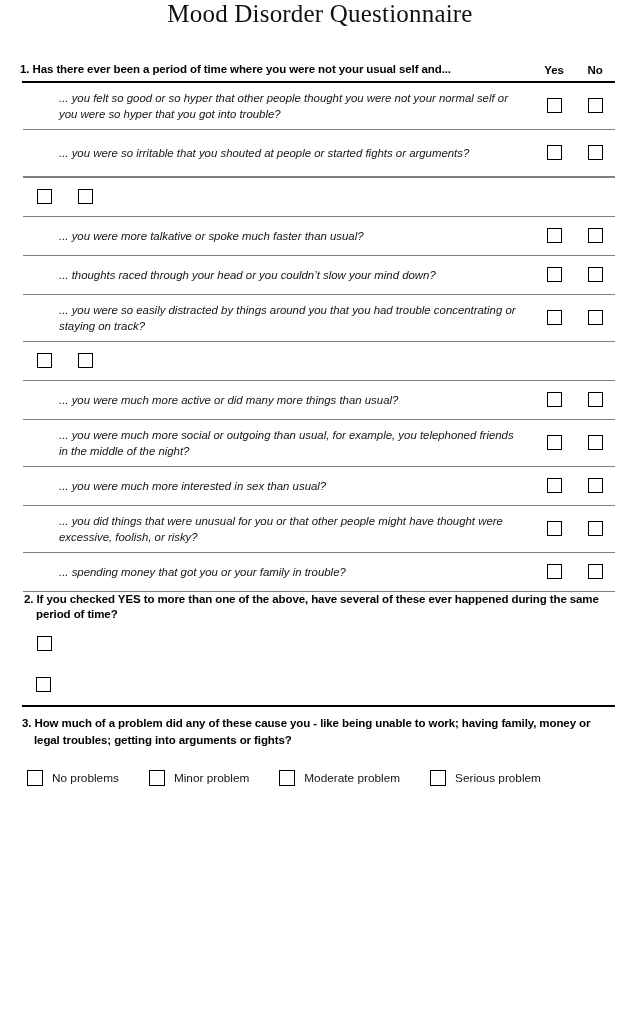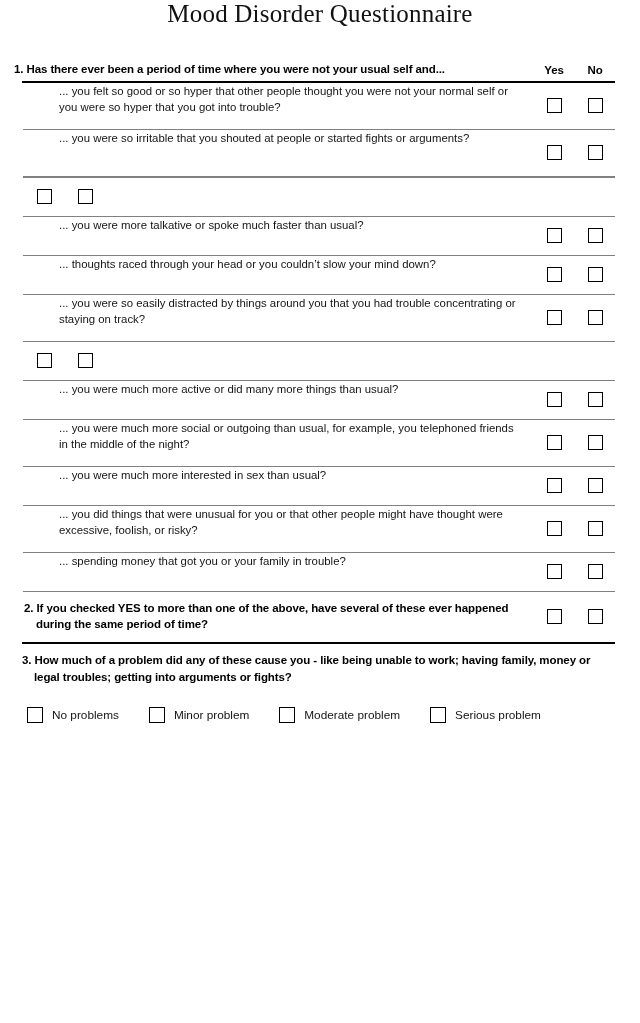--- a/index.html
+++ b/index.html
@@ -38,7 +38,7 @@
   .q1-header {
     display: flex;
     align-items: flex-end;
-    margin: 0 25px 0 14px;
+    margin: 0 25px 0 20px;
     padding-top: 34px;
     padding-bottom: 5px;
   }

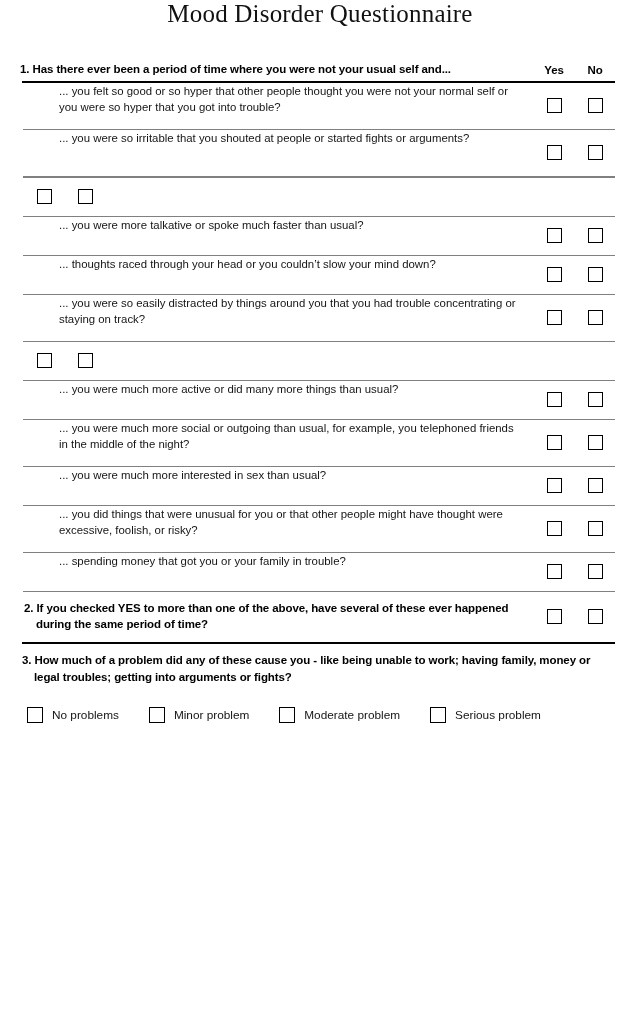--- a/index.html
+++ b/index.html
@@ -76,8 +76,10 @@
   .items { }
   .item-row {
     display: flex;
+    align-items: center;
     margin: 0 25px 0 23px;
     min-height: 38px;
+    font-style: italic;
   }
   .item-row.two-line { min-height: 46px; }
   .item-row .item-text {

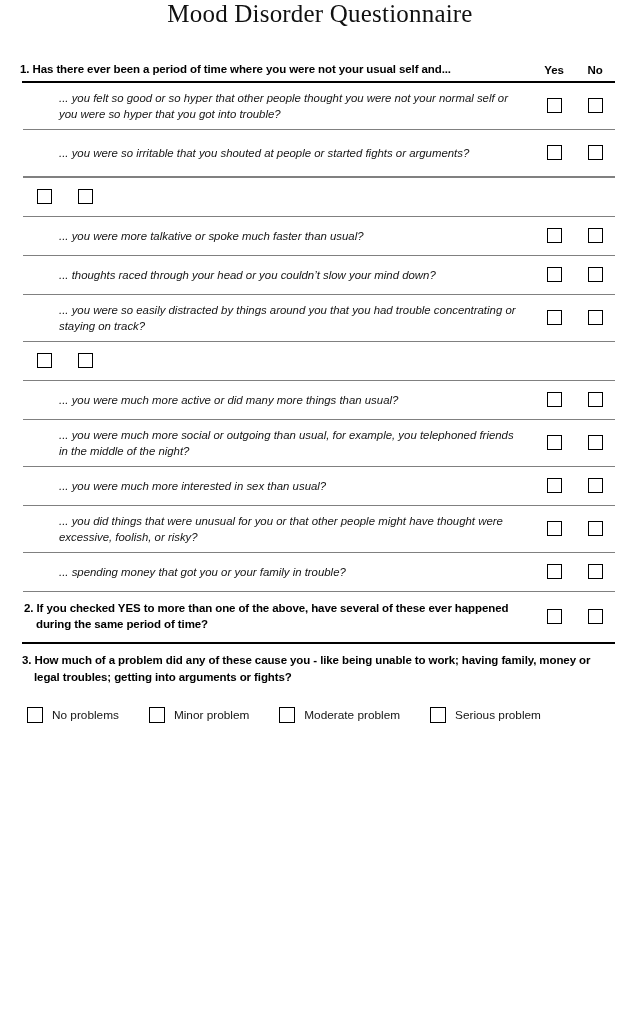--- a/index.html
+++ b/index.html
@@ -112,9 +112,9 @@
   
   .q2-row {
     display: flex;
-    align-items: center;
     margin: 0 25px 0 23px;
     min-height: 50px;
+    flex-direction: column;
   }
   .q2-row .q2-text {
     flex: 1 1 auto;

